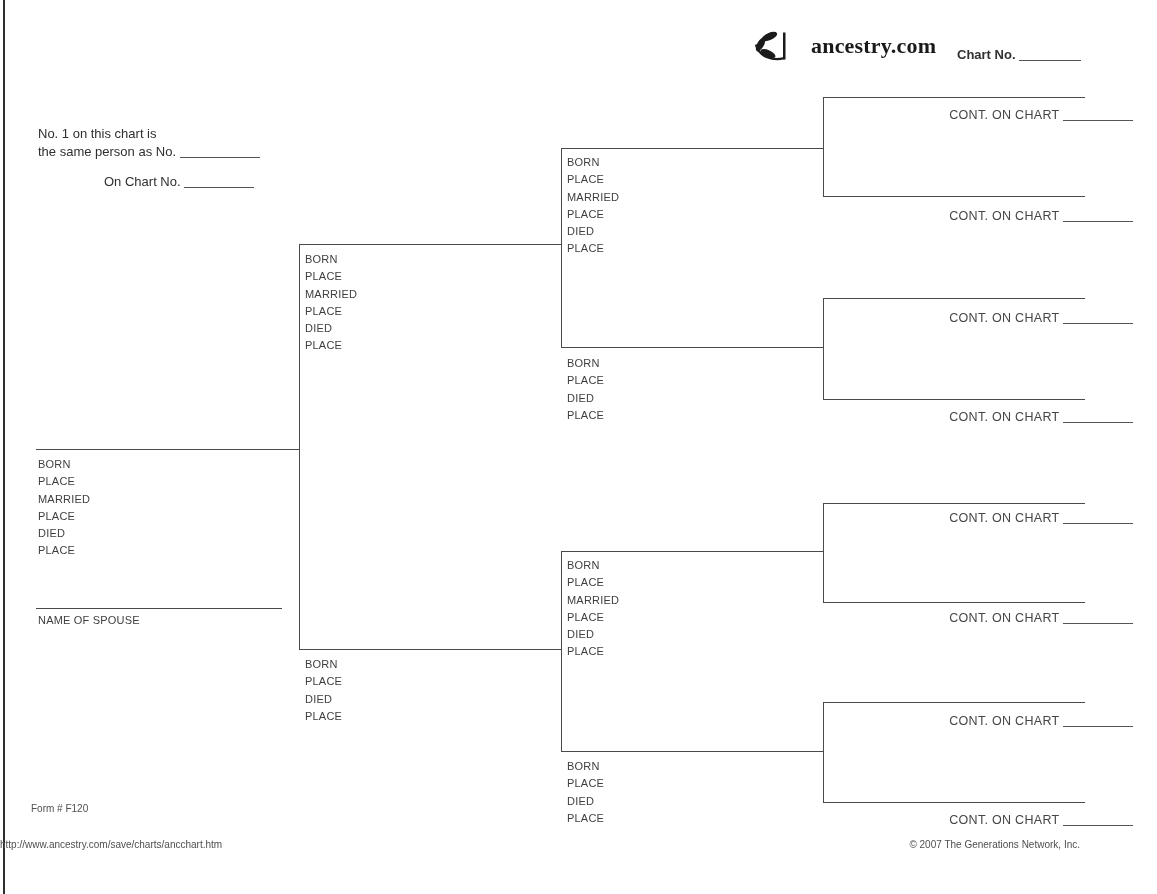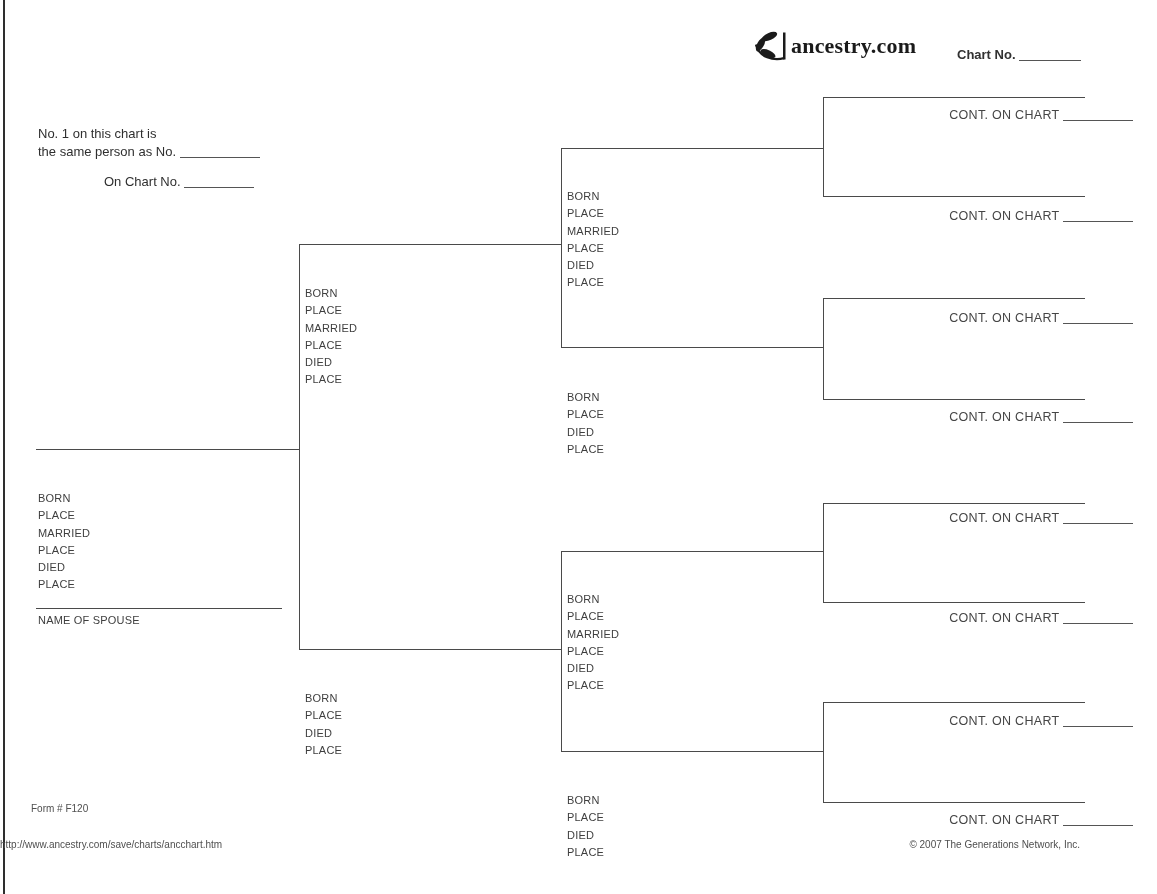--- a/index.html
+++ b/index.html
@@ -20,7 +20,7 @@
   }
   .logo{
     position:absolute;left:753px;top:30px;height:32px;
-    display:flex;align-items:center;
+    display:flex;align-items:center;gap:20px;
   }
   .logo svg{display:block;}
   .logo-text{

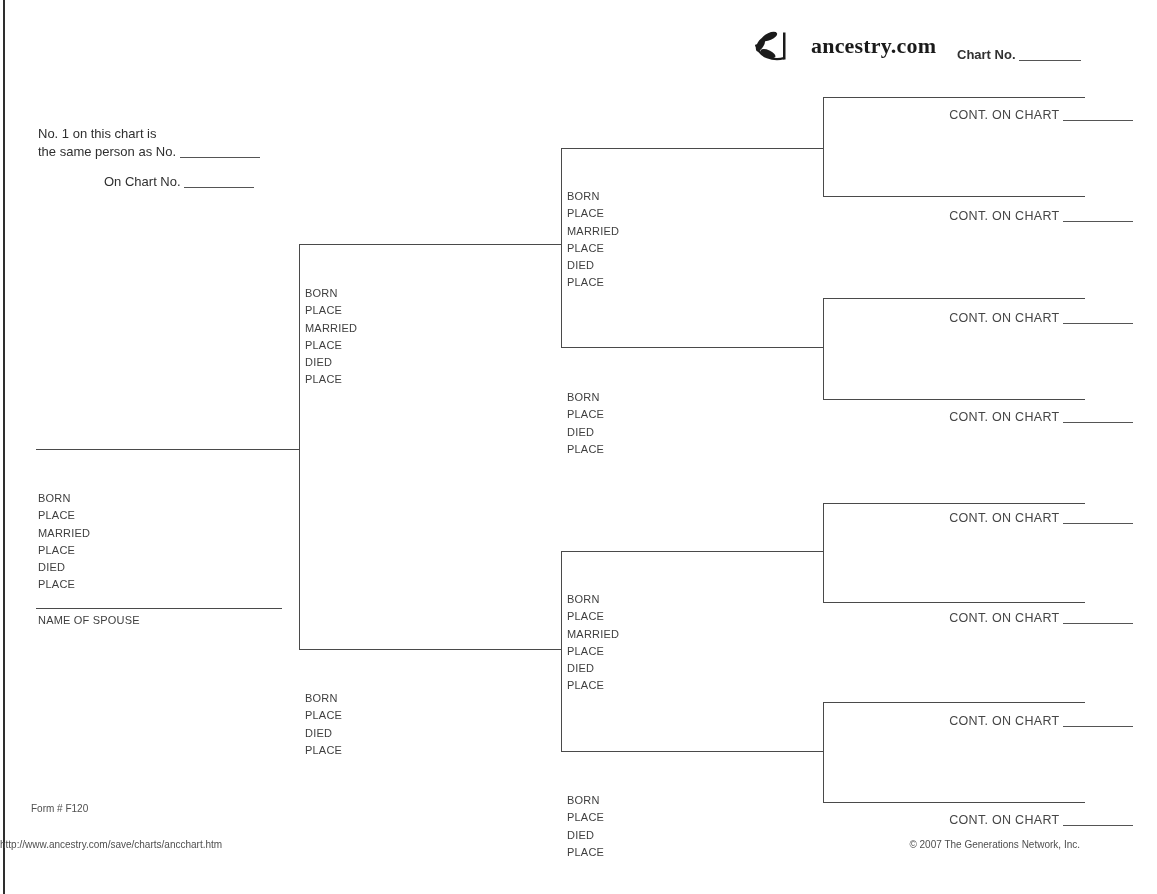--- a/index.html
+++ b/index.html
@@ -49,7 +49,7 @@
   }
   .fields{
     position:absolute;
-    font-size:11px;line-height:17.3px;color:#3e3e3e;letter-spacing:0.2px;margin-top:34px;
+    font-size:11px;line-height:17.3px;color:#3e3e3e;letter-spacing:0.2px;
   }
   .spouse-label{
     position:absolute;left:38px;top:614px;

